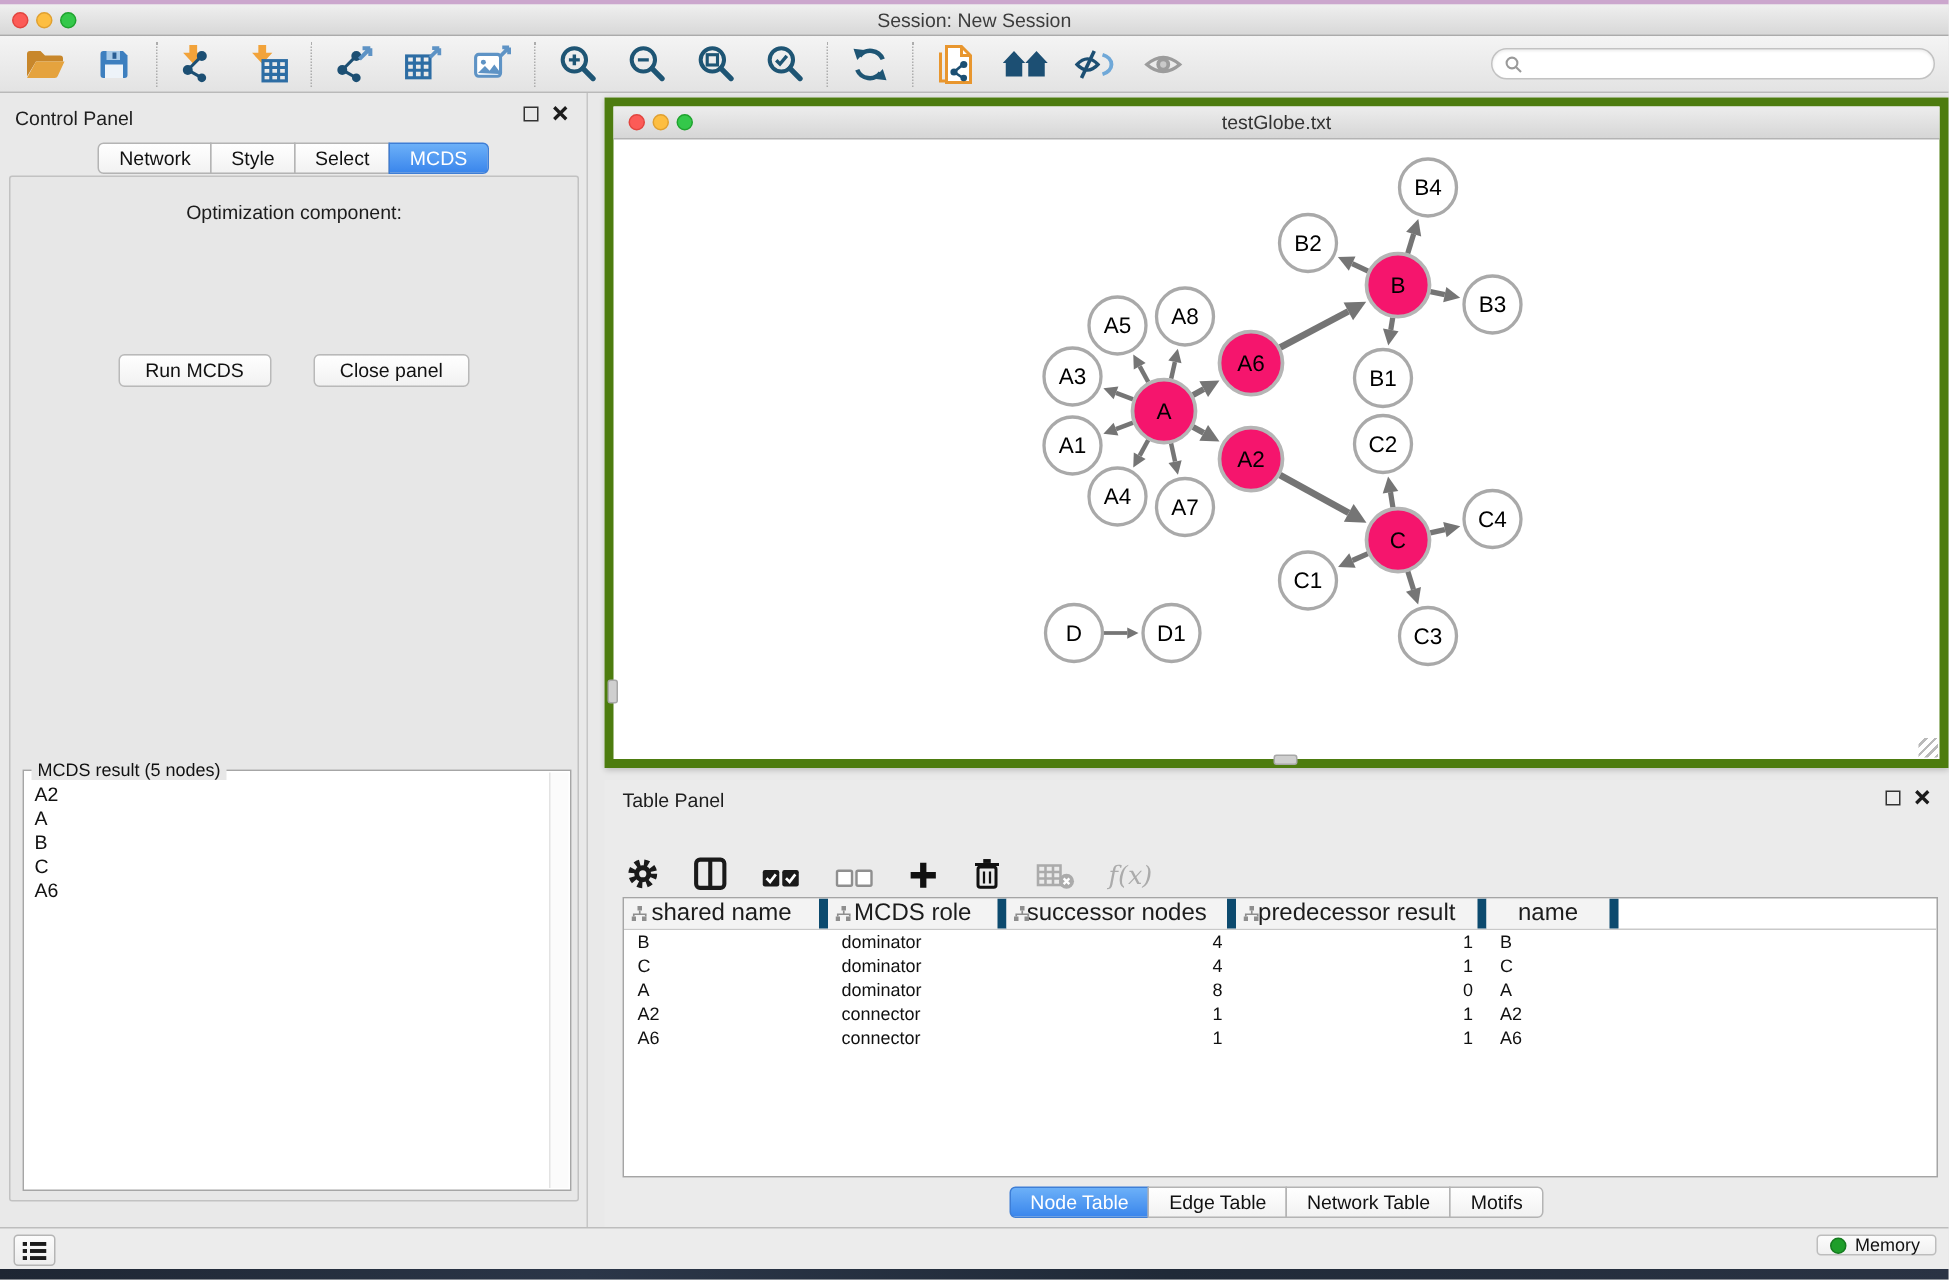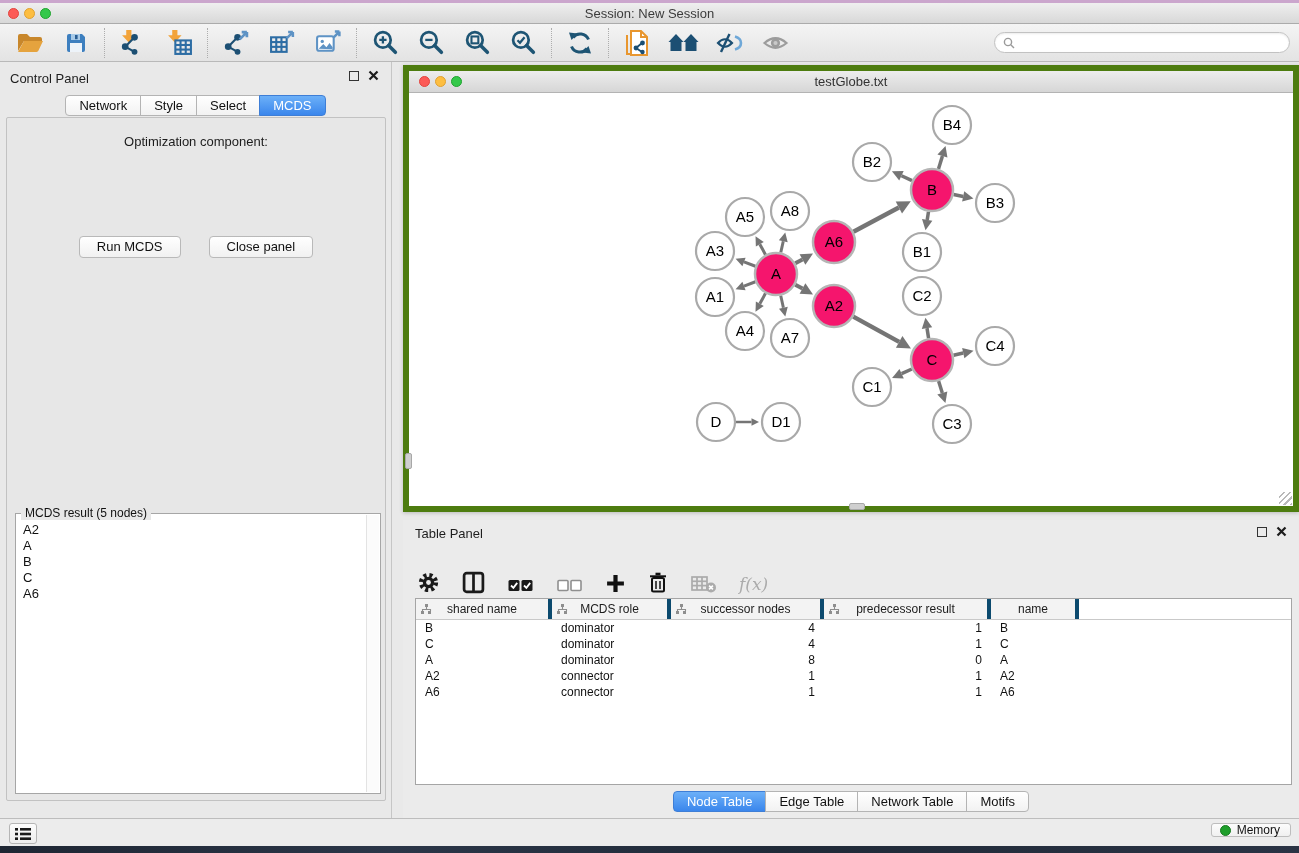--- a/index.html
+++ b/index.html
@@ -100,8 +100,8 @@
   #node-table { left:12px; top:78px; width:877px; height:187px; background:#fff;
     border:1px solid #A5A5A5; overflow:hidden; }
   #nt-header { display:flex; height:21px; border-bottom:1px solid #C9C9C9; }
-  .nt-th { background:#F3F3F3; border-right:4px solid #0c4a6e; display:flex;
-    align-items:center; justify-content:center; gap:5px; font-size:12px; color:#1c1c1c;
+  .nt-th { background:#F3F3F3; border-right:6px solid #0c4a6e; display:flex;
+    align-items:center; justify-content:center; gap:5px; font-size:16px; color:#1c1c1c;
     position:relative; }
   .nt-th .col-ic { position:absolute; left:5px; top:5px; }
   .nt-row { display:flex; height:16px; }

